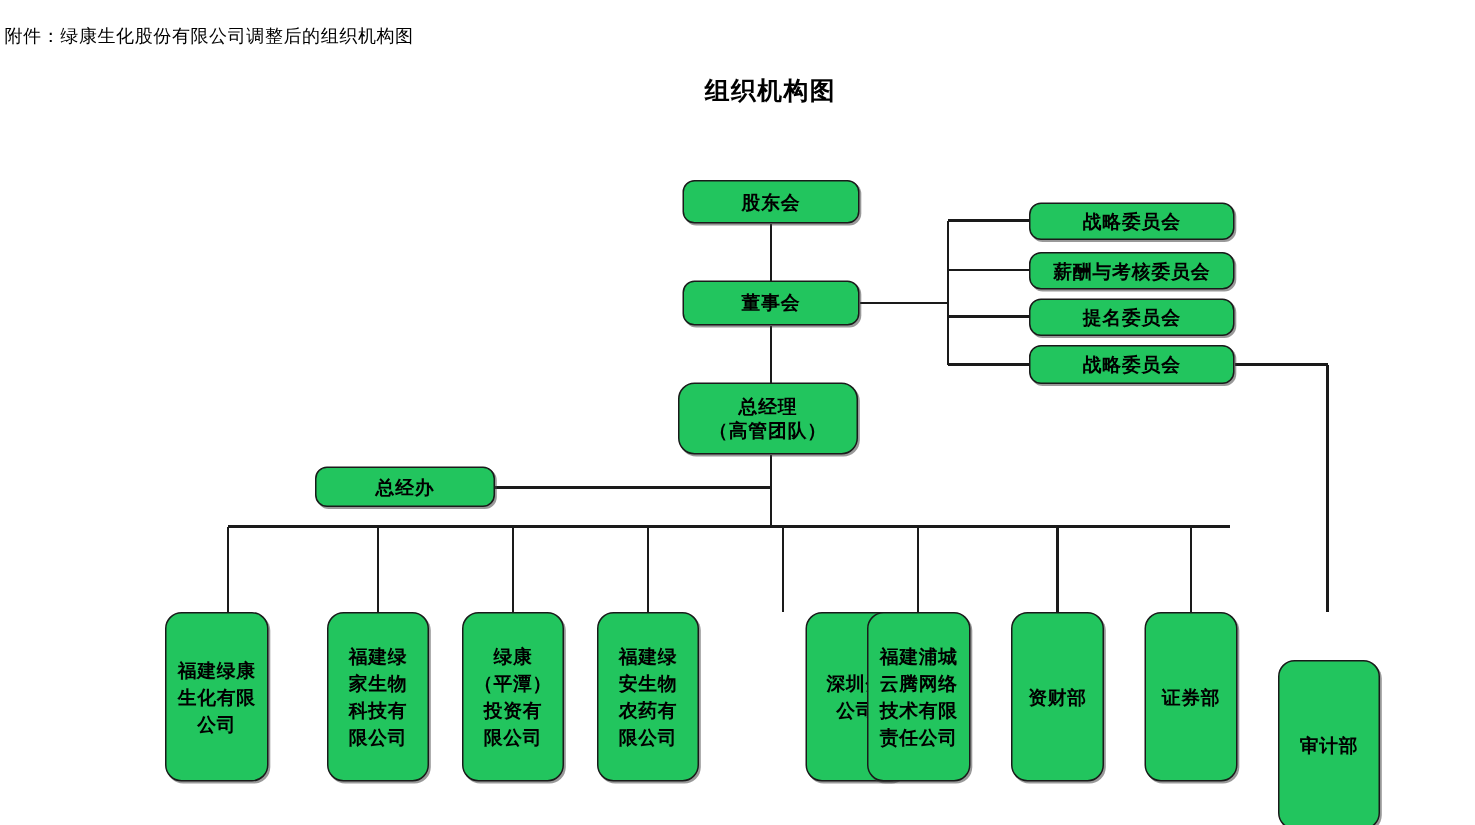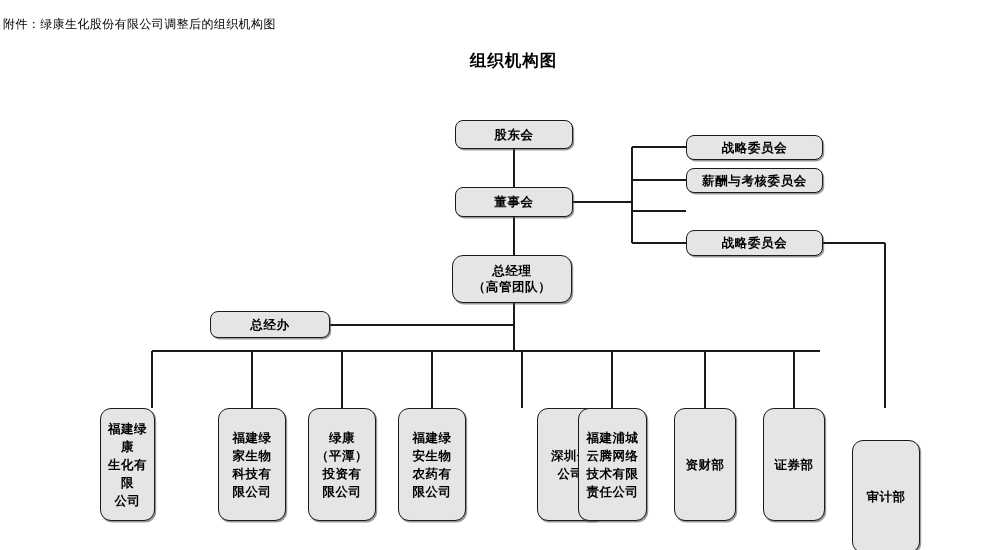--- a/index.html
+++ b/index.html
@@ -61,7 +61,7 @@
     box-sizing: border-box;
     border: 1.4px solid #1a1a1a;
     border-radius: 8px;
-    background: #e5e5e5;
+    background: #22c55e;
     display: flex;
     align-items: center;
     justify-content: center;

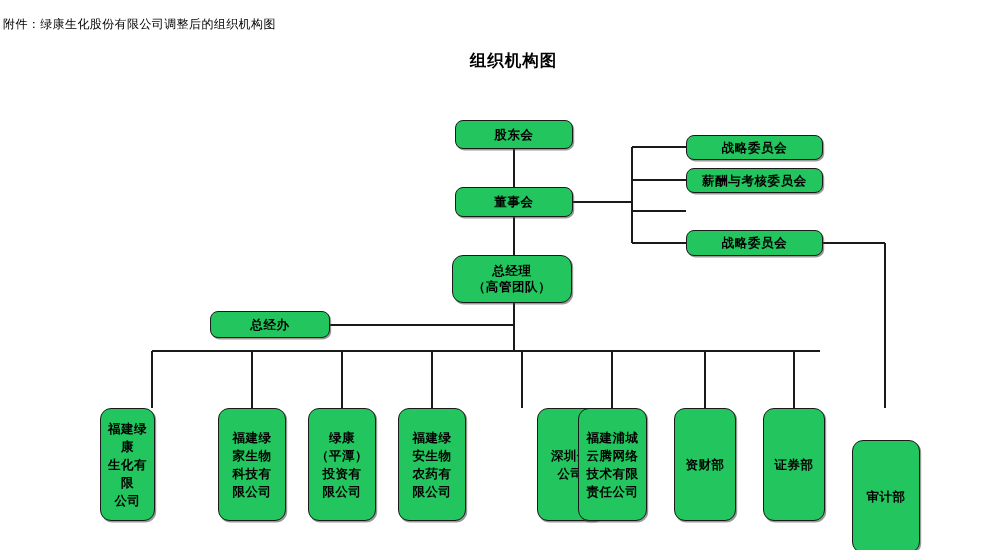--- a/index.html
+++ b/index.html
@@ -180,6 +180,9 @@
     <span class="txt">薪酬与考核委员会</span>
   </div>
 
+  <div class="node" id="node-cmt-nomination">
+    <span class="txt">提名委员会</span>
+  </div>
 
   <div class="node" id="node-cmt-audit">
     <span class="txt">战略委员会</span>

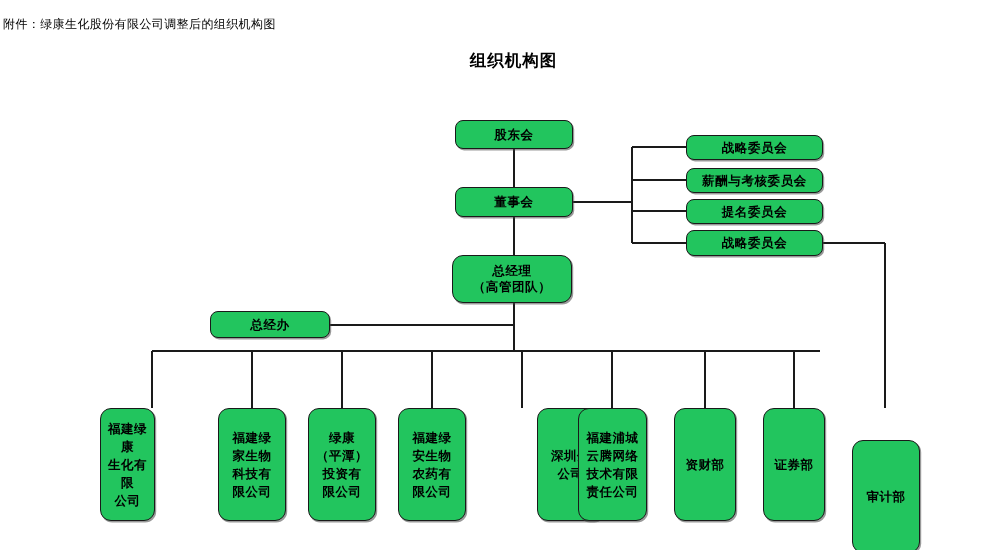--- a/index.html
+++ b/index.html
@@ -102,7 +102,7 @@
 
   
   .row-bottom { top: 408px; height: 113px; }
-  #node-dep-0 { left: 100px; width: 55px; }
+  #node-dep-0 { left: 110px; width: 69px; }
   #node-dep-1 { left: 218px; width: 68px; }
   #node-dep-2 { left: 308px; width: 68px; }
   #node-dep-3 { left: 398px; width: 68px; }

